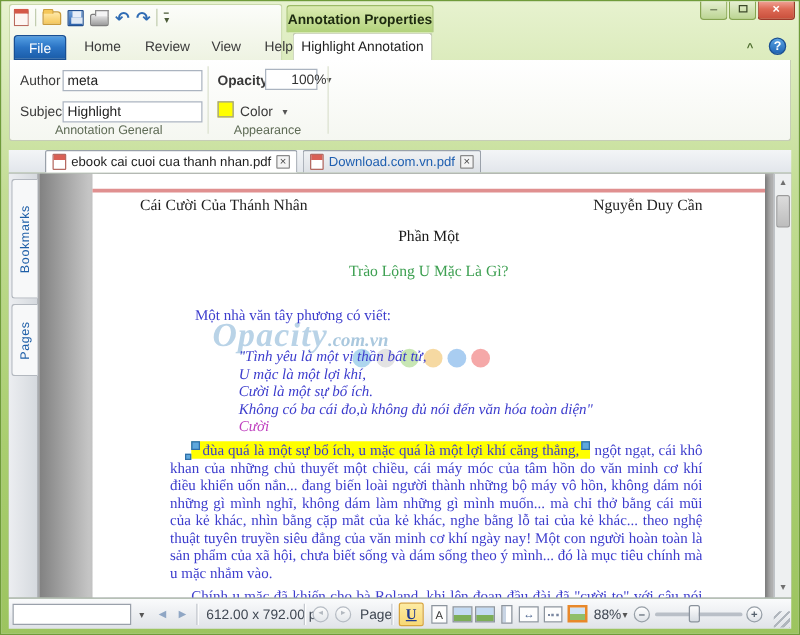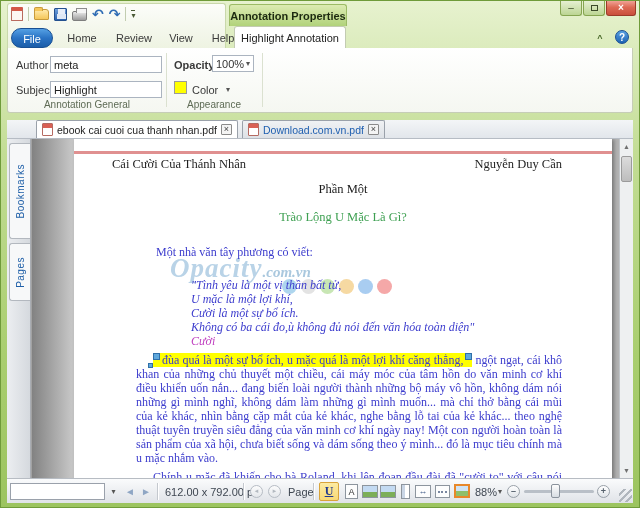--- a/index.html
+++ b/index.html
@@ -165,7 +165,7 @@
   </div>
 
   <div class="tabrow">
-    <div class="mtab file" style="left:10px;width:42px;border-radius:10px;">File</div>
+    <div class="mtab file" style="left:10px;width:42px;">File</div>
     <div class="mtab" style="left:58px;width:46px;">Home</div>
     <div class="mtab" style="left:108px;width:50px;">Review</div>
     <div class="mtab" style="left:160px;width:40px;">View</div>

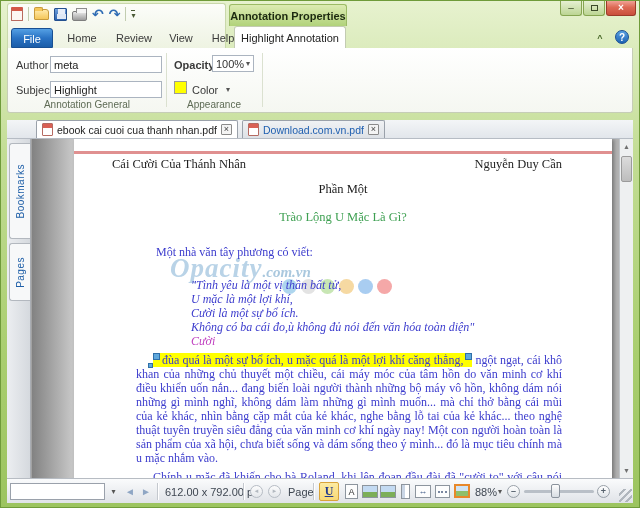--- a/index.html
+++ b/index.html
@@ -59,7 +59,7 @@
   .rsep { position:absolute; top:5px; height:54px; width:1px; background:#dbe1d0; }
   .drop-arrow { font-size:8px; color:#555; }
   .opacity-box { position:absolute; left:204px; top:7px; width:42px; height:17px; background:#fff; border:1px solid #abb4c0;
-                 display:flex; align-items:center; justify-content:space-between; padding:0 3px; font-size:11px; }
+                 display:flex; align-items:center; justify-content:space-between; padding:0 20px; font-size:11px; }
   .color-swatch { position:absolute; left:166px; top:33px; width:13px; height:13px; border:1px solid #9a9a9a; }
 
   

